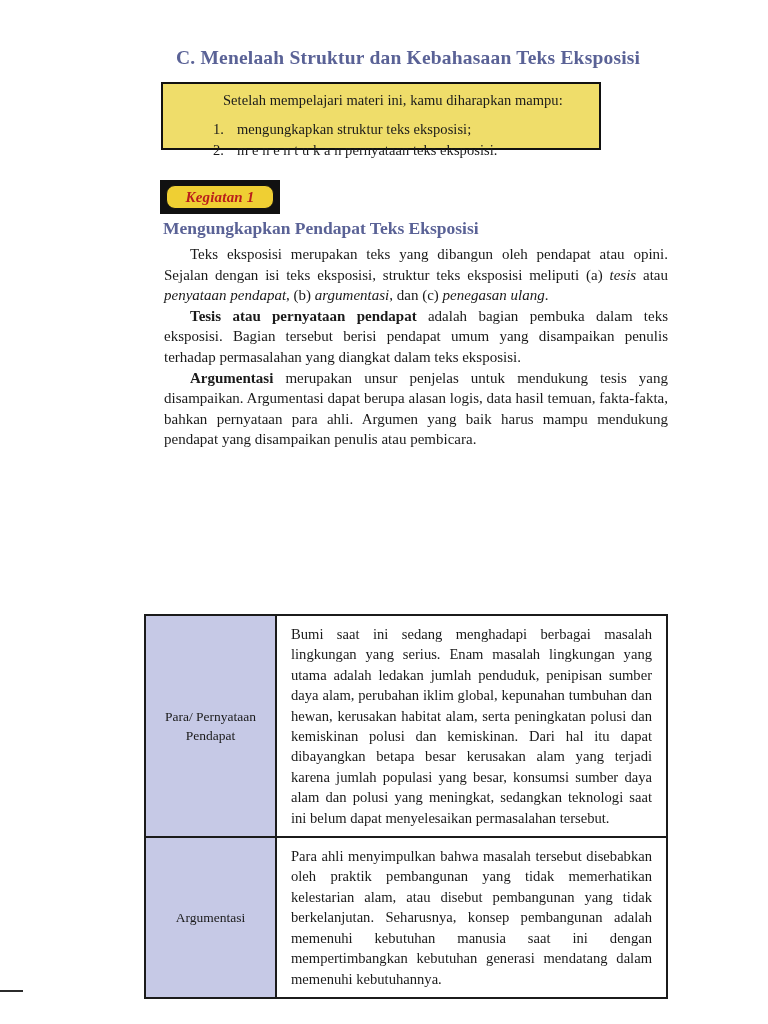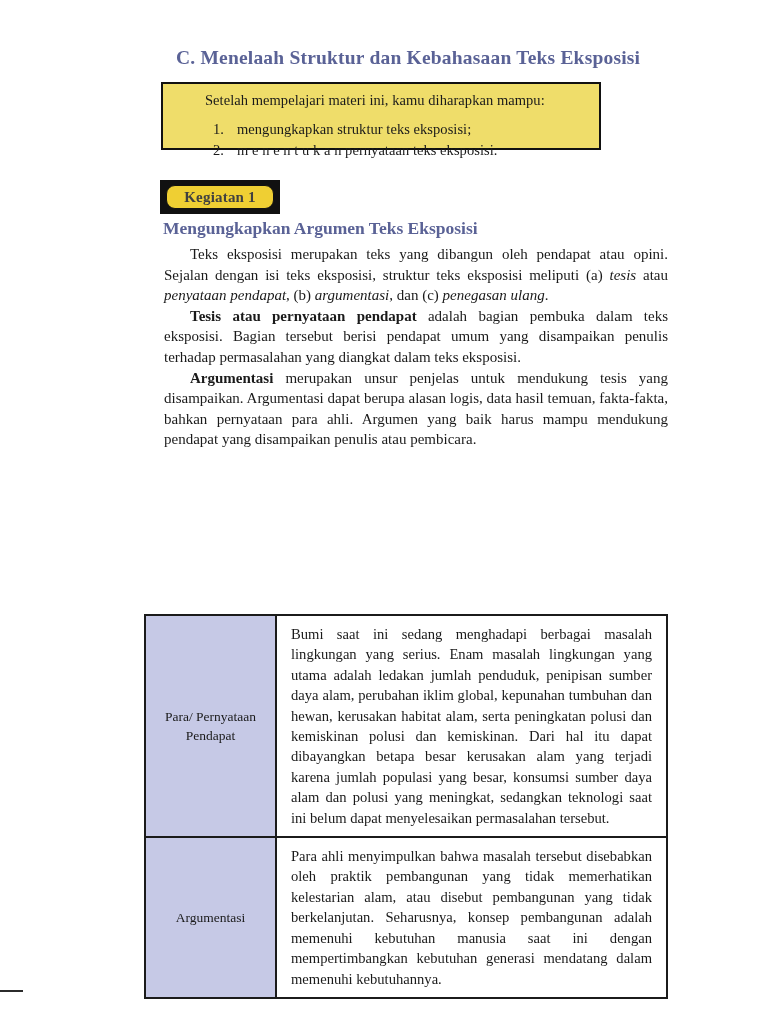--- a/index.html
+++ b/index.html
@@ -54,7 +54,7 @@
     font-size: 14.5px;
     line-height: 21px;
     color: #1a1a1a;
-    padding-left: 42px;
+    padding-left: 60px;
     letter-spacing: 0.05px;
   }
   .objective-list {

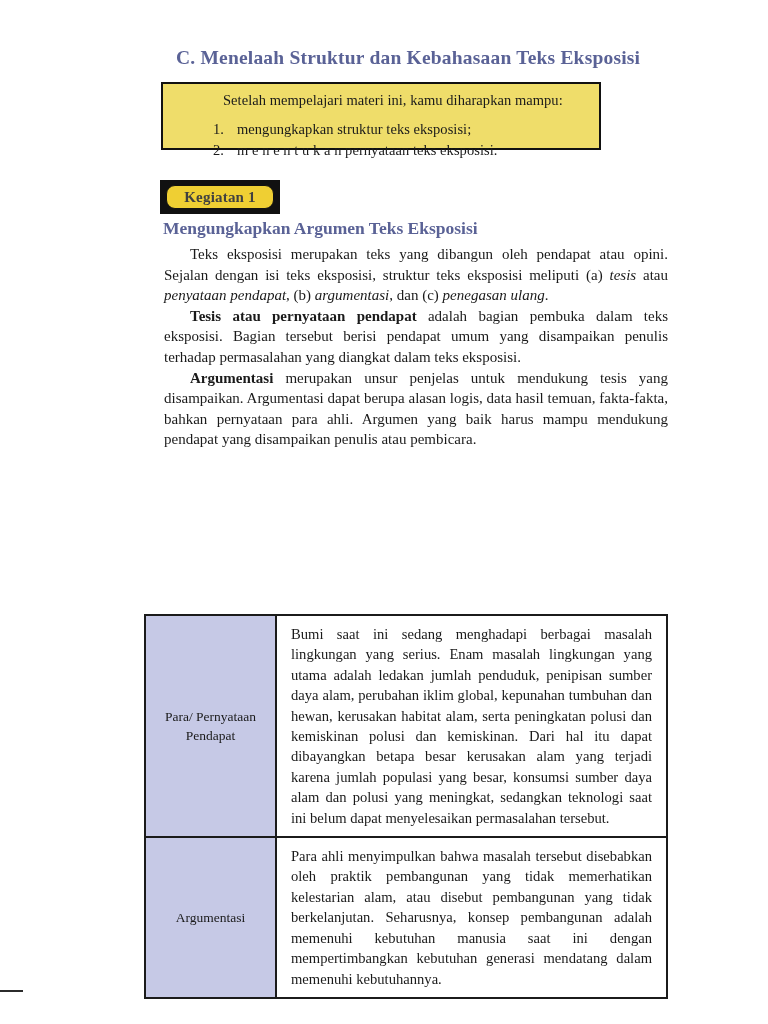--- a/index.html
+++ b/index.html
@@ -102,8 +102,9 @@
     font-family: "Liberation Serif", "DejaVu Serif", serif;
     font-weight: bold;
     font-size: 15px;
-    color: #404040;
+    color: #b91c1c;
     letter-spacing: 0.2px;
+    font-style: italic;
   }
 
   

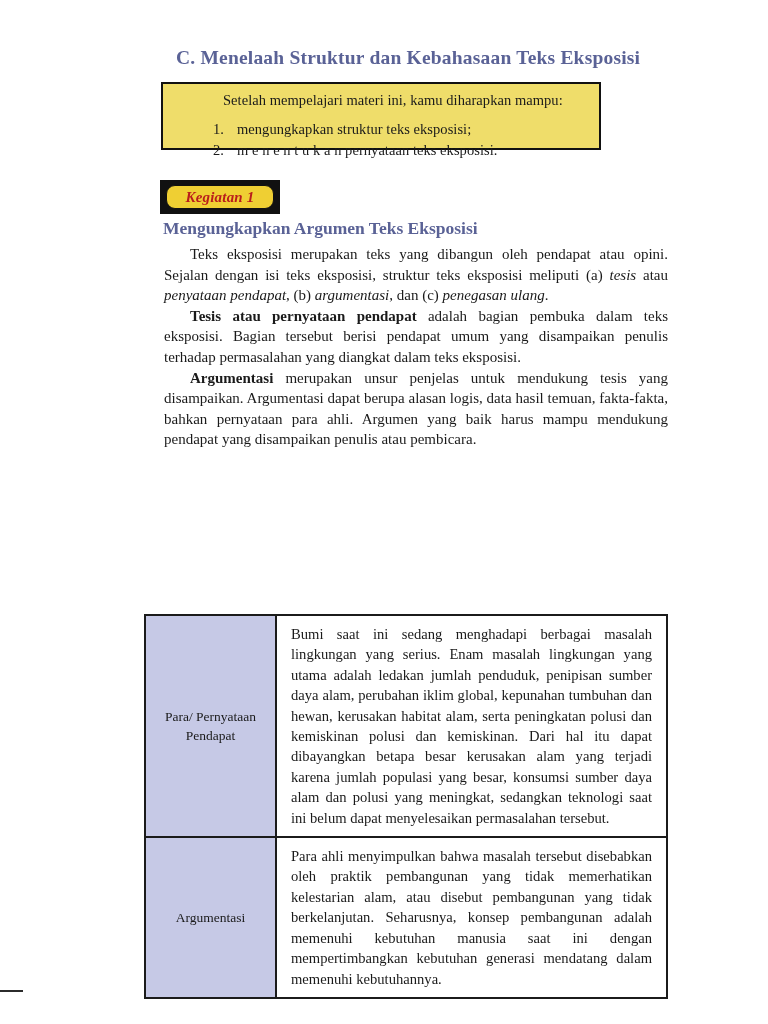--- a/index.html
+++ b/index.html
@@ -207,7 +207,7 @@
     </div>
   </div>
 
-  <div class="sub-heading">Mengungkapkan  Argumen Teks Eksposisi</div>
+  <div class="sub-heading">Mengungkapkan  Pendapat Teks Eksposisi</div>
 
   <div class="body-copy">
     <p><span>Teks eksposisi merupakan  teks yang dibangun  oleh pendapat  atau opini. Sejalan dengan isi teks eksposisi, struktur teks eksposisi meliputi (a) </span><i>tesis</i><span> atau </span><i>penyataan pendapat</i><span>, (b) </span><i>argumentasi</i><span>, dan (c) </span><i>penegasan ulang</i><span>.</span></p>

